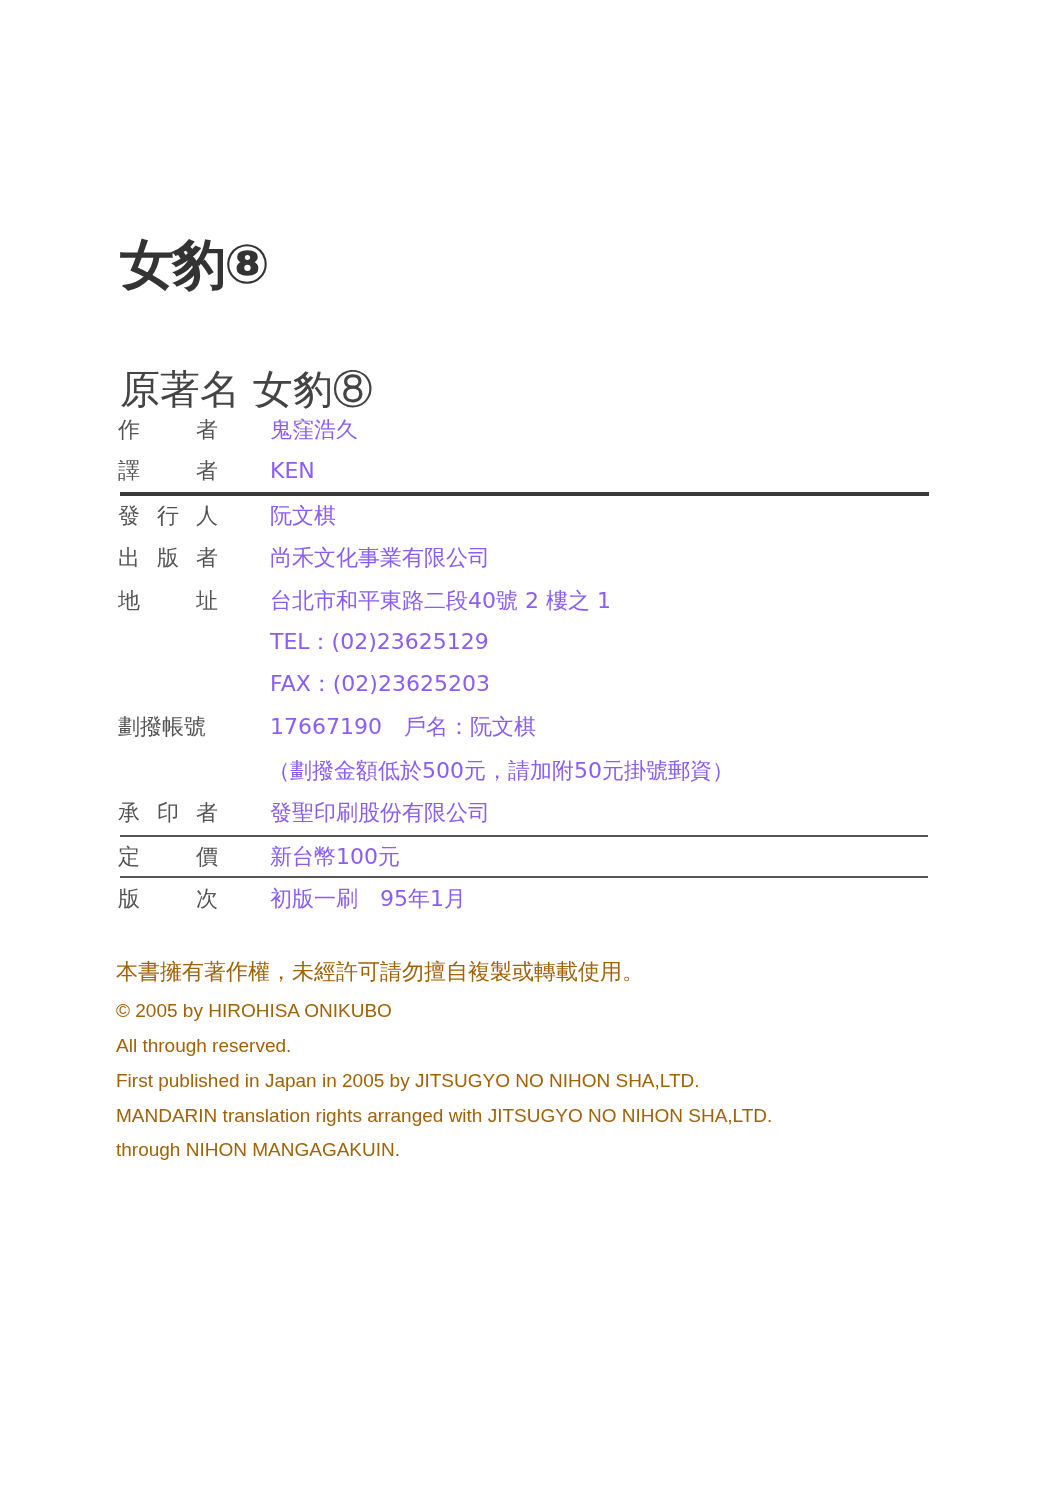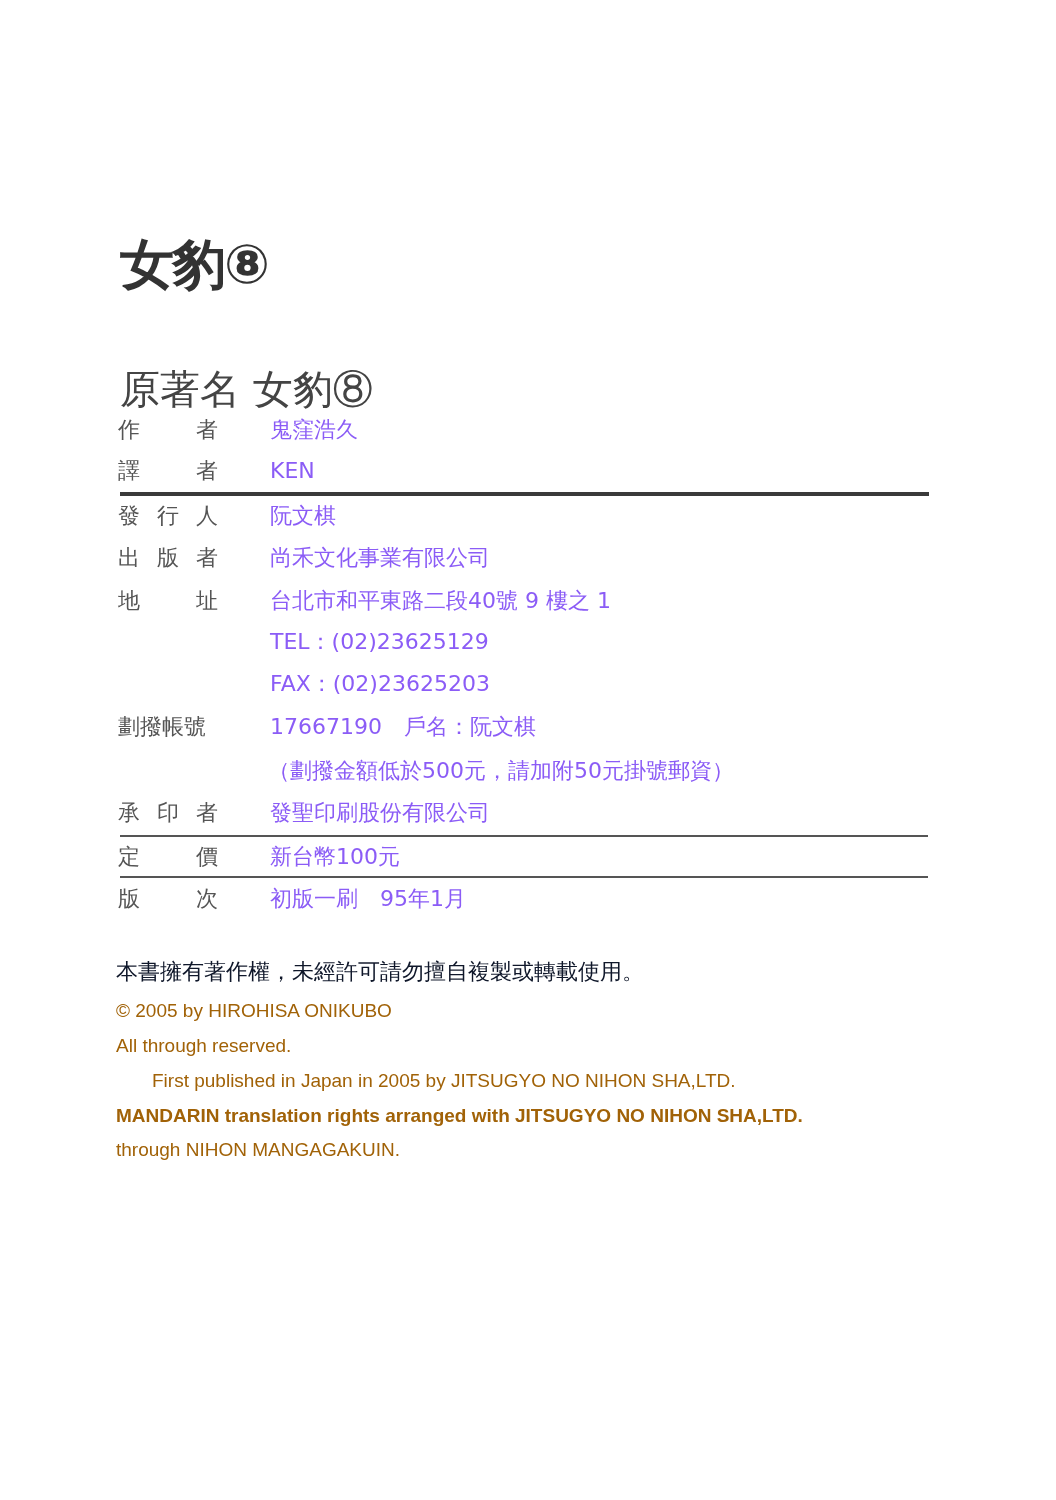--- a/index.html
+++ b/index.html
@@ -156,7 +156,7 @@
       <span>址</span>
     </div>
   </div>
-  <div class="value">台北市和平東路二段40號 9 樓之 1</div>
+  <div class="value">台北市和平東路二段40號 2 樓之 1</div>
 </div>
 <div class="row" style="top:627px;">
   <div class="value">TEL：(02)23625129</div>

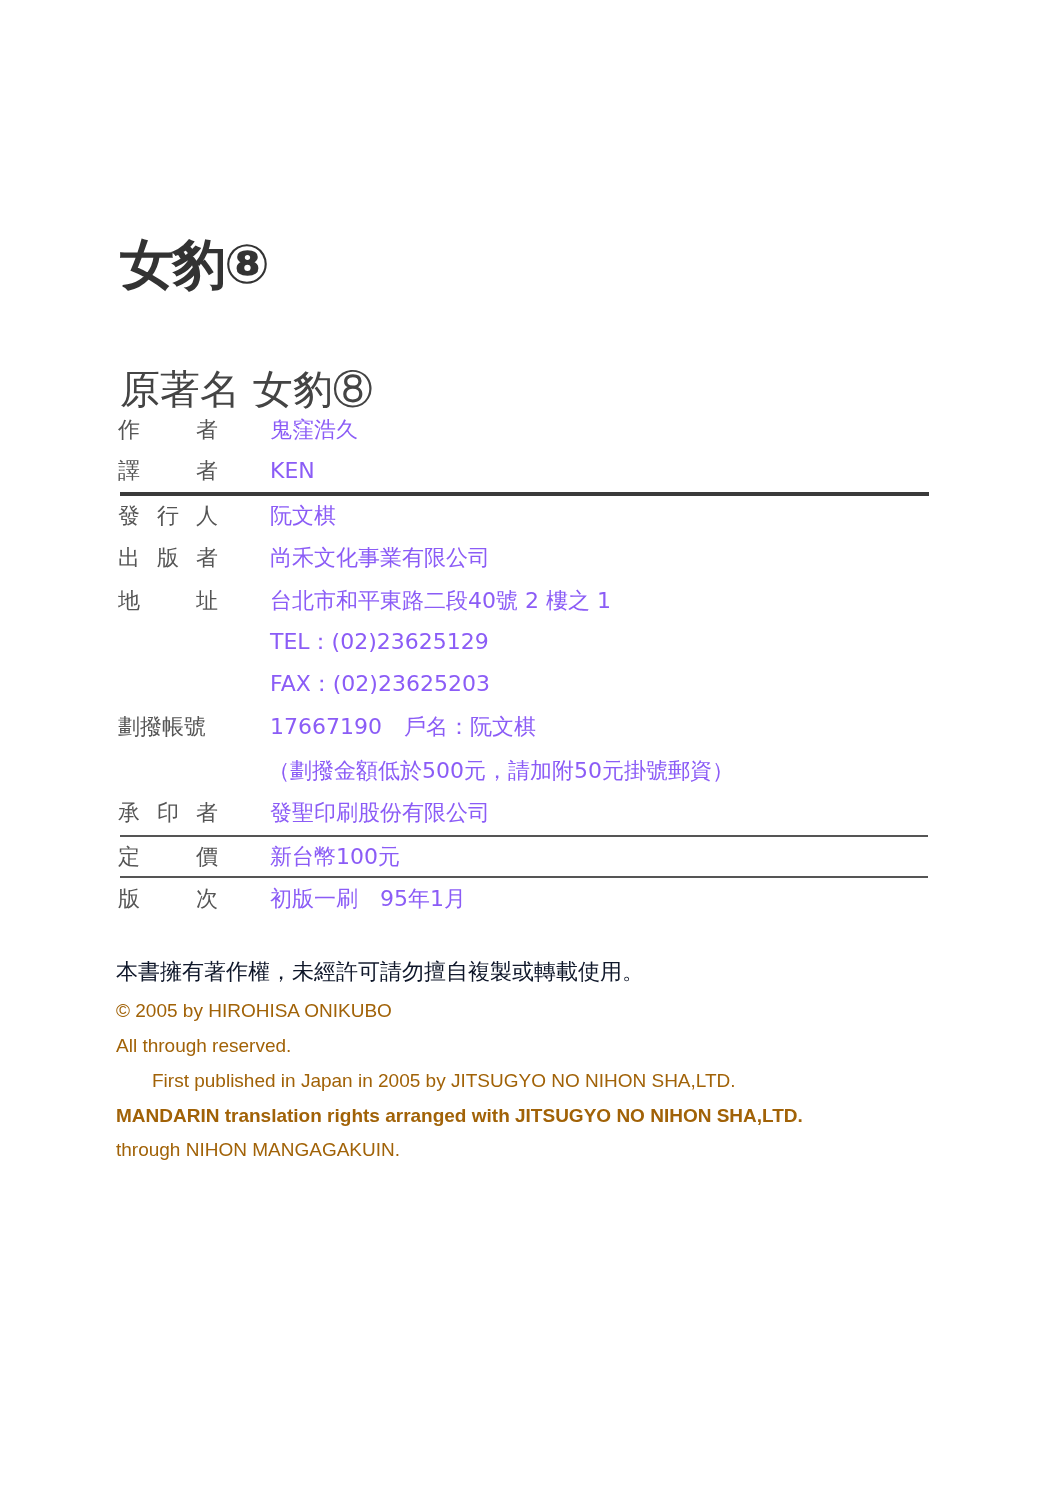--- a/index.html
+++ b/index.html
@@ -82,7 +82,7 @@
       left: 116px;
       top: 957px;
       font-size: 22px;
-      color: #0f172a;
+      color: #a16207;
       line-height: 30px;
       white-space: nowrap;
     }

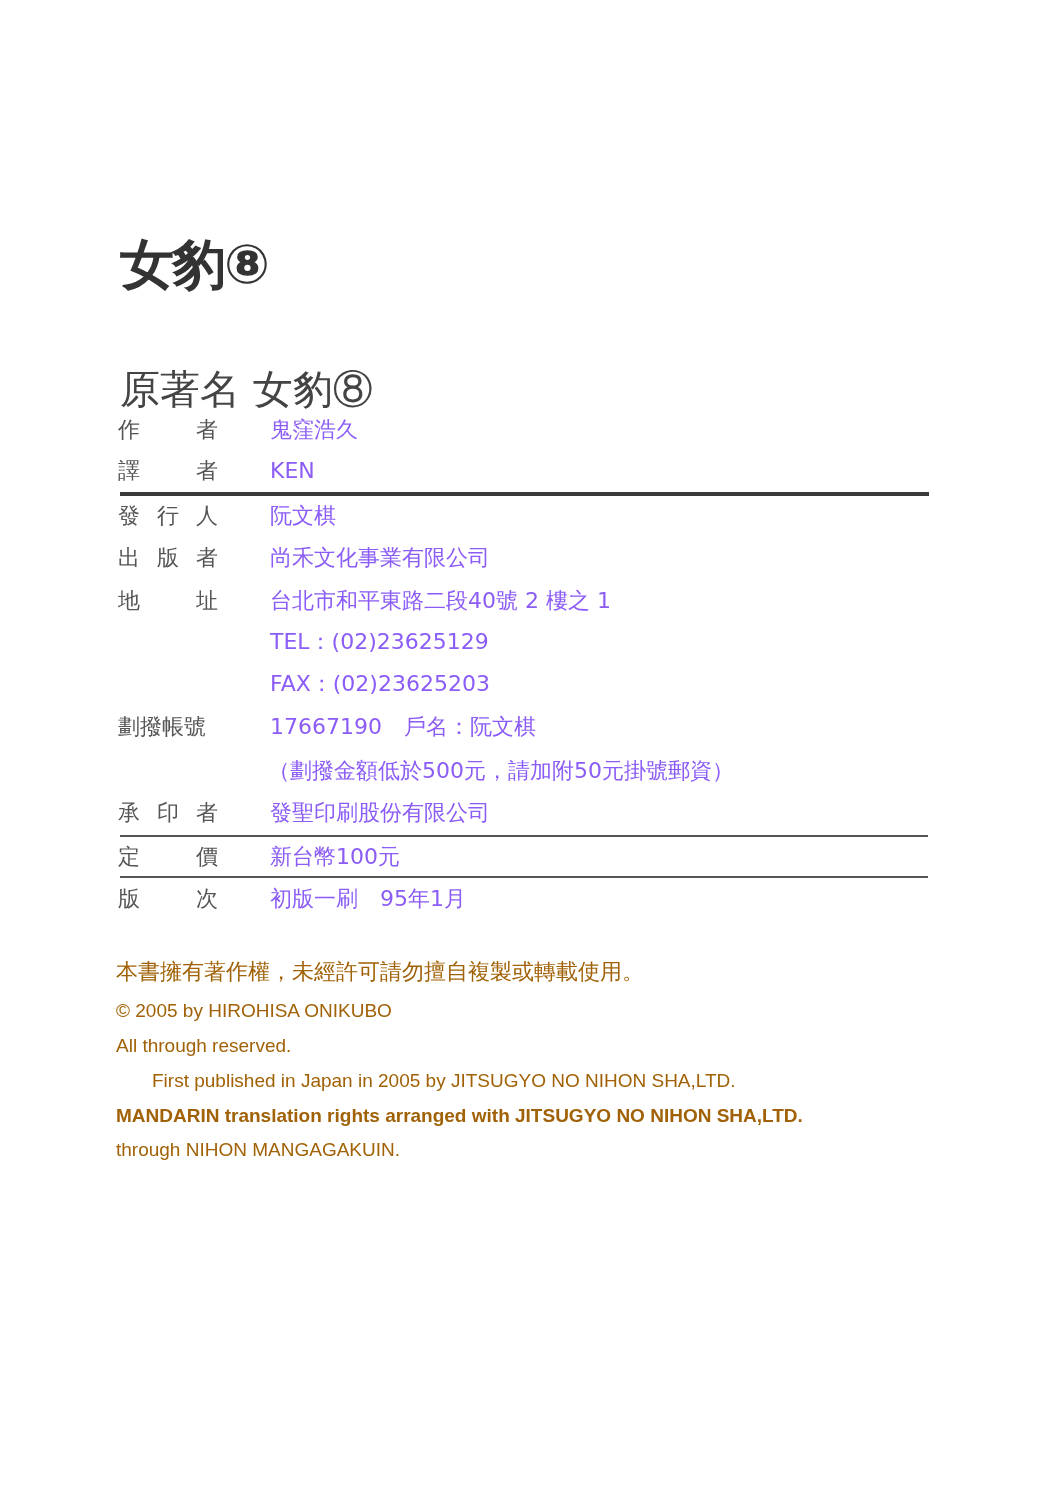--- a/index.html
+++ b/index.html
@@ -211,7 +211,7 @@
 <div class="notice">本書擁有著作權，未經許可請勿擅自複製或轉載使用。</div>
 <div class="en" style="top:998px;">© 2005 by HIROHISA ONIKUBO</div>
 <div class="en" style="top:1033px;">All through reserved.</div>
-<div class="en" style="top:1068px;margin-left:36px;">First published in Japan in 2005 by JITSUGYO NO NIHON SHA,LTD.</div>
+<div class="en" style="top:1068px;">First published in Japan in 2005 by JITSUGYO NO NIHON SHA,LTD.</div>
 <div class="en" style="top:1103px;font-weight:bold;">MANDARIN translation rights arranged with JITSUGYO NO NIHON SHA,LTD.</div>
 <div class="en" style="top:1137px;">through NIHON MANGAGAKUIN.</div>
 

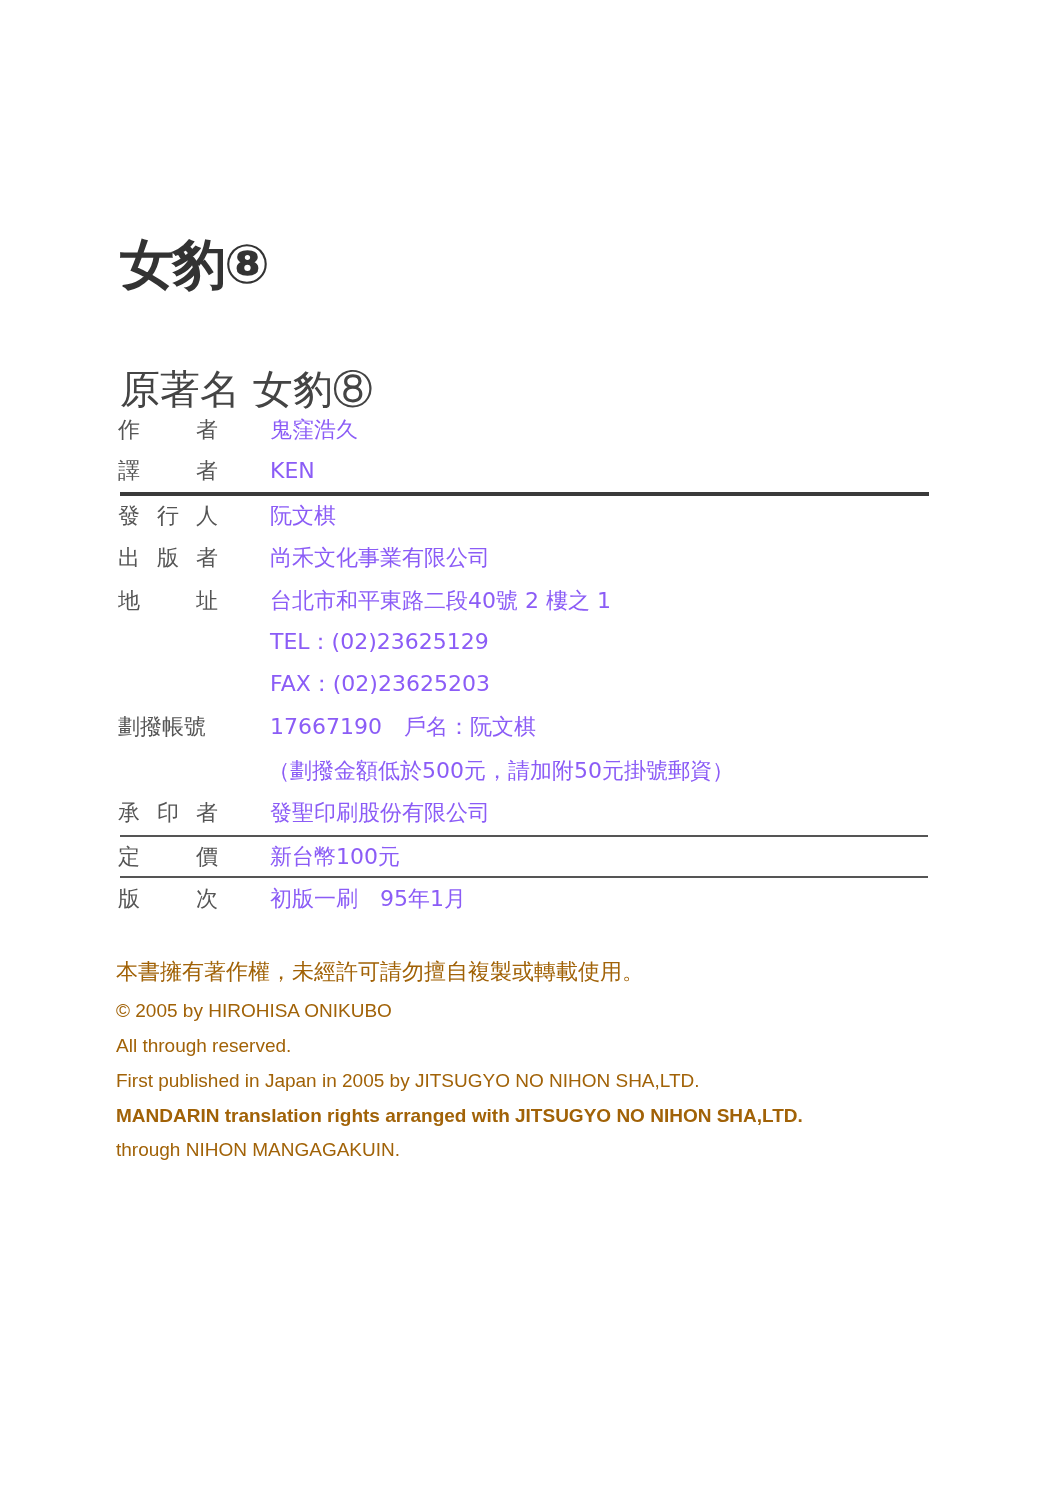--- a/index.html
+++ b/index.html
@@ -212,7 +212,7 @@
 <div class="en" style="top:998px;">© 2005 by HIROHISA ONIKUBO</div>
 <div class="en" style="top:1033px;">All through reserved.</div>
 <div class="en" style="top:1068px;">First published in Japan in 2005 by JITSUGYO NO NIHON SHA,LTD.</div>
-<div class="en" style="top:1103px;font-weight:bold;">MANDARIN translation rights arranged with JITSUGYO NO NIHON SHA,LTD.</div>
+<div class="en" style="top:1103px;">MANDARIN translation rights arranged with JITSUGYO NO NIHON SHA,LTD.</div>
 <div class="en" style="top:1137px;">through NIHON MANGAGAKUIN.</div>
 
 </body></html>

